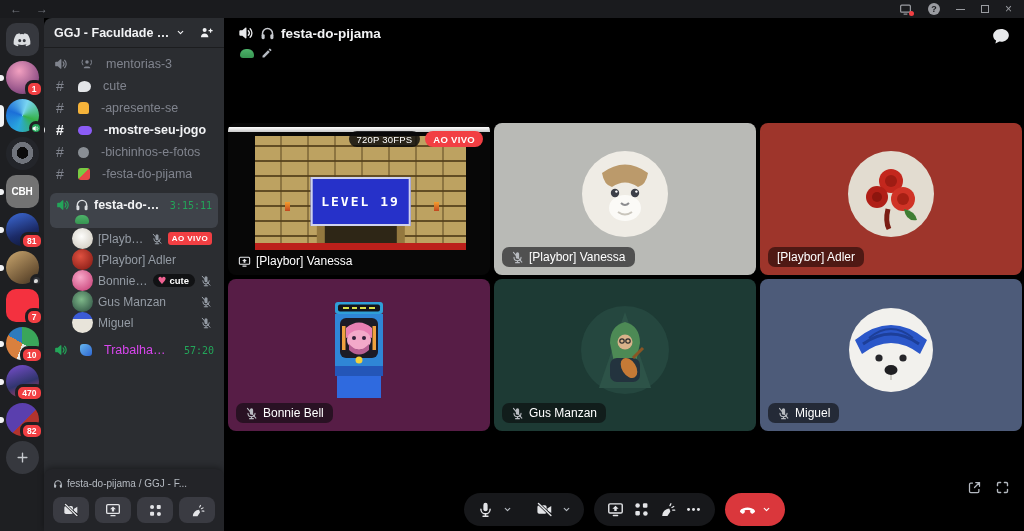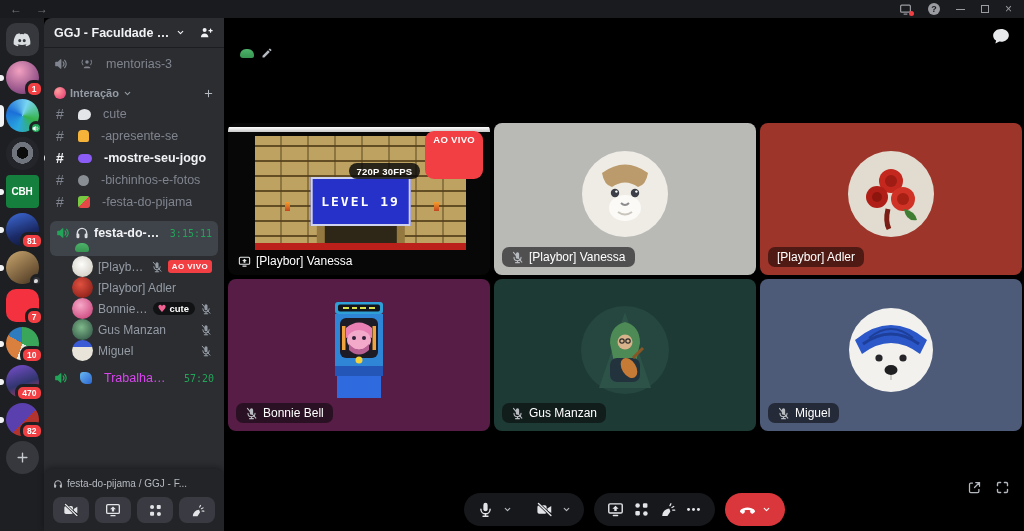--- a/index.html
+++ b/index.html
@@ -510,6 +510,15 @@
   </div>
 
   <div class="main">
+    <div class="main-header">
+      <svg class="ic" style="width:16px;height:16px;color:#e8e9eb">
+          <use href="#sp"></use>
+        </svg>
+      <svg class="ic" style="width:15px;height:15px;color:#c7cacf">
+          <use href="#hp"></use>
+        </svg>
+      <span>festa-do-pijama</span>
+    </div>
     <div class="main-status">
       <span class="chip chip-cap"></span>
       <svg class="ic" style="width:12px;height:12px">

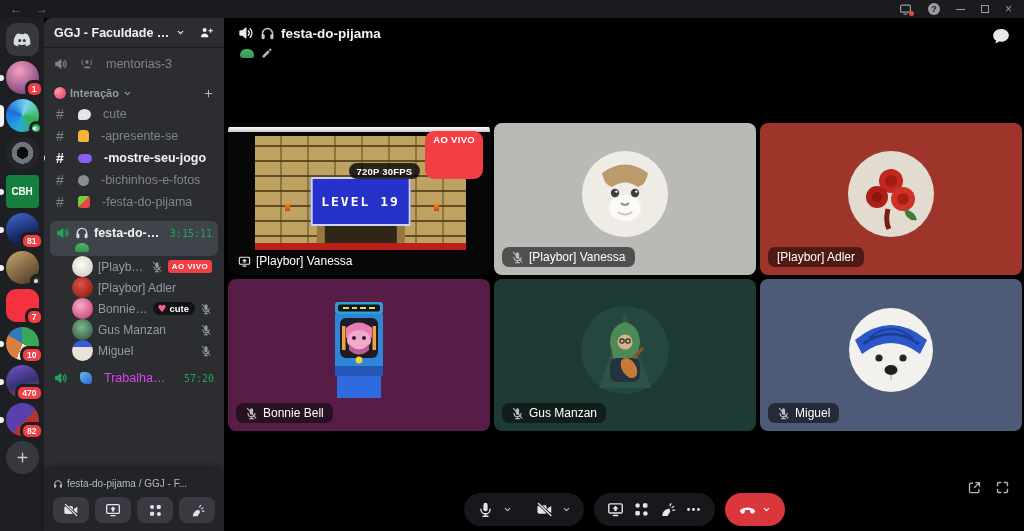--- a/index.html
+++ b/index.html
@@ -374,16 +374,6 @@
         <span class="trunc">mentorias-3</span>
       </div>
 
-      <div class="cat">
-        <span class="chip chip-confetti"></span>
-        <span>Interação</span>
-        <svg class="ic chev-sm">
-            <use href="#chev"></use>
-          </svg>
-        <svg class="ic cplus" style="width:11px;height:11px">
-            <use href="#plus"></use>
-          </svg>
-      </div>
 
       <div class="chan">
         <span class="hash">#</span>

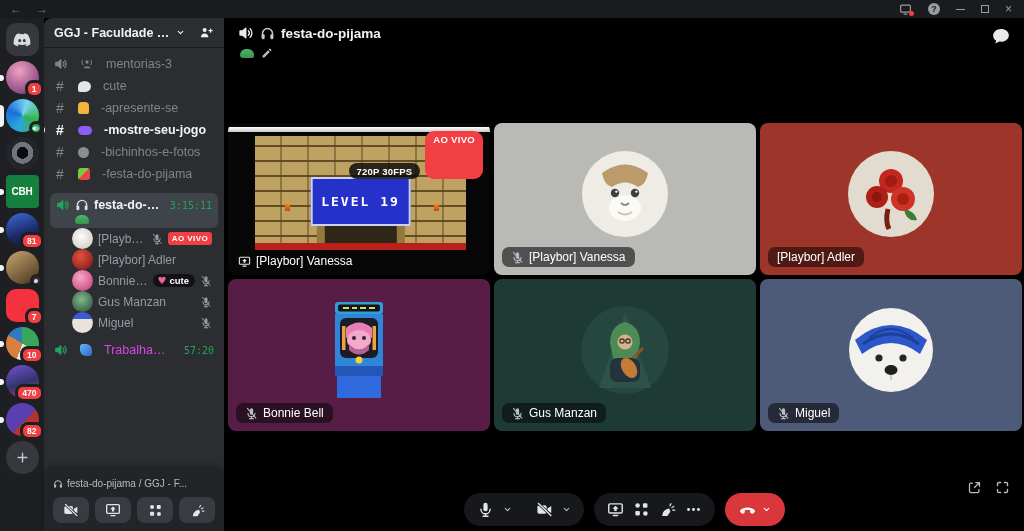--- a/index.html
+++ b/index.html
@@ -169,8 +169,8 @@
   .torch { position:absolute; width:5px; height:9px; background:linear-gradient(#f59d2c,#c2471f); bottom:34%; }
   .torch.l { left:14%; } .torch.r { right:13%; }
   .stream-badges { position:absolute; top:8px; right:7px; display:flex; gap:5px; }
-  .q-pill { background:rgba(8,8,10,.82); color:#fff; font-size:9.5px; font-weight:bold;
-    padding:2.5px 8px; border-radius:9px; letter-spacing:.2px;margin-top:32px; }
+  .q-pill { background:rgba(8,8,10,.82); color:#fff; font-size:9.5px; font-weight:normal;
+    padding:2.5px 8px; border-radius:9px; letter-spacing:.2px; }
   .live-badge { background:#f23f43; color:#fff; font-size:9.5px; font-weight:bold;
     padding:2.5px 8px; border-radius:9px; letter-spacing:.3px; }
   .stream-label { background:none; padding:0; left:10px; bottom:7px; text-shadow:0 1px 2px #000; }

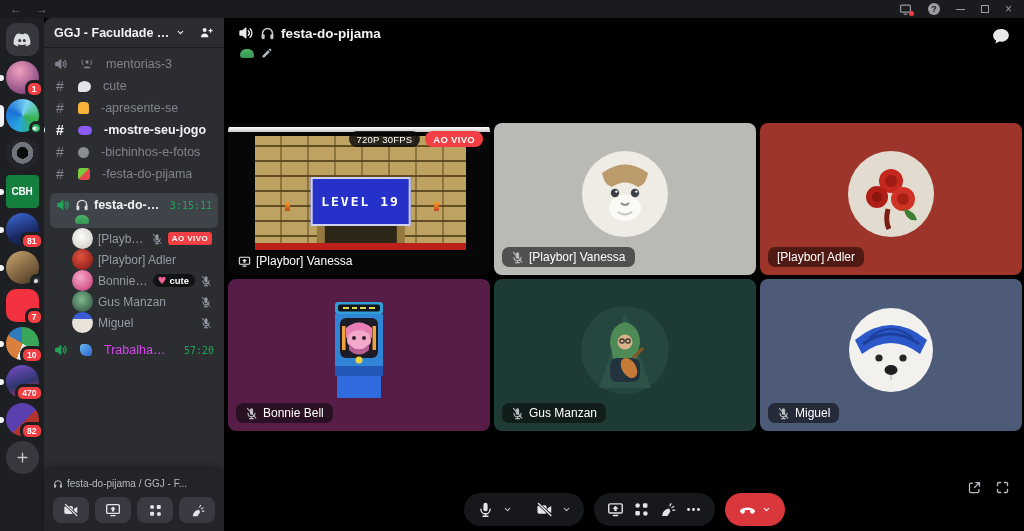--- a/index.html
+++ b/index.html
@@ -37,7 +37,7 @@
   .srv-pink { background:radial-gradient(circle at 40% 30%,#f2a0c0,#8f4f86 70%,#5d3558); }
   .srv-globe { background:conic-gradient(from 200deg,#2aa7dd,#1b6fd8,#79d5f2,#35b24a,#2aa7dd); }
   .srv-donut { background:radial-gradient(circle at 50% 48%, #0b0b0c 0 24%, #70747c 25% 45%, #23252a 46% 100%); }
-  .srv-cbh { background:#15803d; border-radius:4px; color:#fff; font-size:10px; font-weight:bold; letter-spacing:-.3px; }
+  .srv-cbh { background:#737373; border-radius:10px; color:#fff; font-size:10px; font-weight:bold; letter-spacing:-.3px; }
   .srv-blue { background:linear-gradient(160deg,#3d6bd8 0%,#1b2a66 60%,#0e1732 100%); }
   .srv-tan { background:linear-gradient(145deg,#caa76f,#6e5536 70%,#3f3323); }
   .srv-red2 { background:#f4313f; border-radius:10px; }

